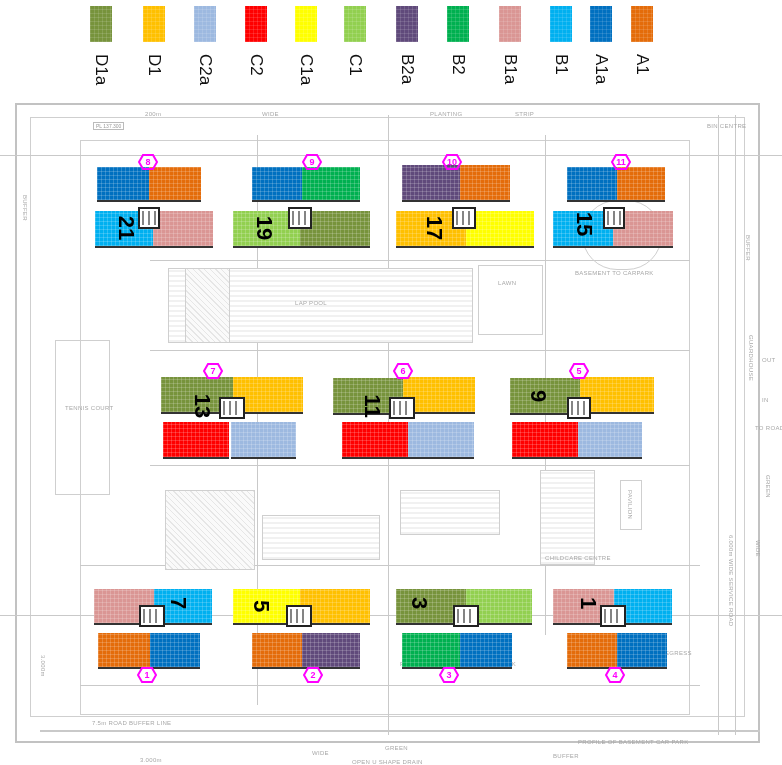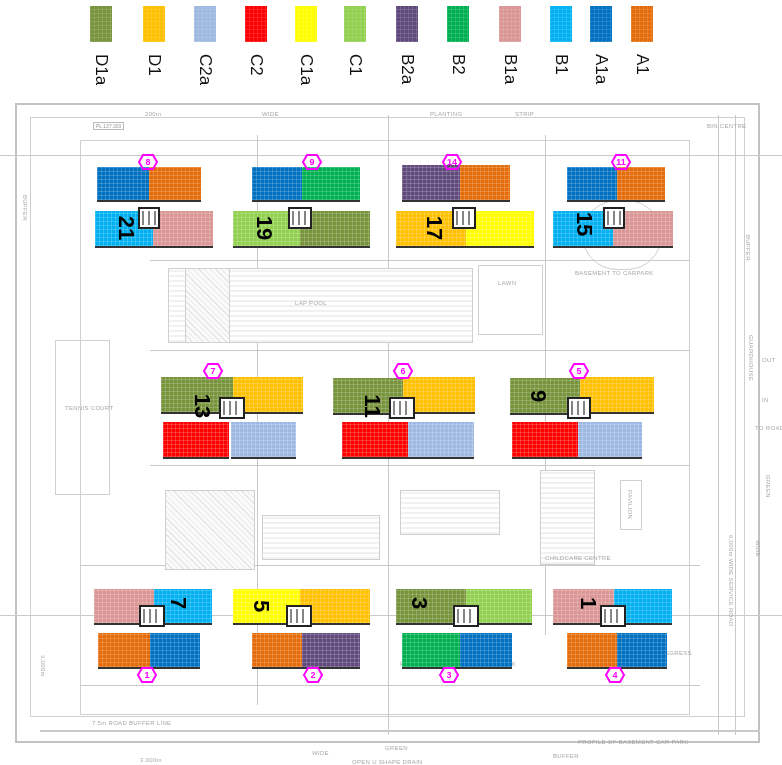--- a/index.html
+++ b/index.html
@@ -181,7 +181,7 @@
         <svg viewBox="0 0 20 16">
           <polygon points="5,1 15,1 19,8 15,15 5,15 1,8" fill="none" stroke="#ff00ff" stroke-width="2"></polygon>
         </svg>
-        <span>14</span>
+        <span>10</span>
       </div>
   </div>
 

